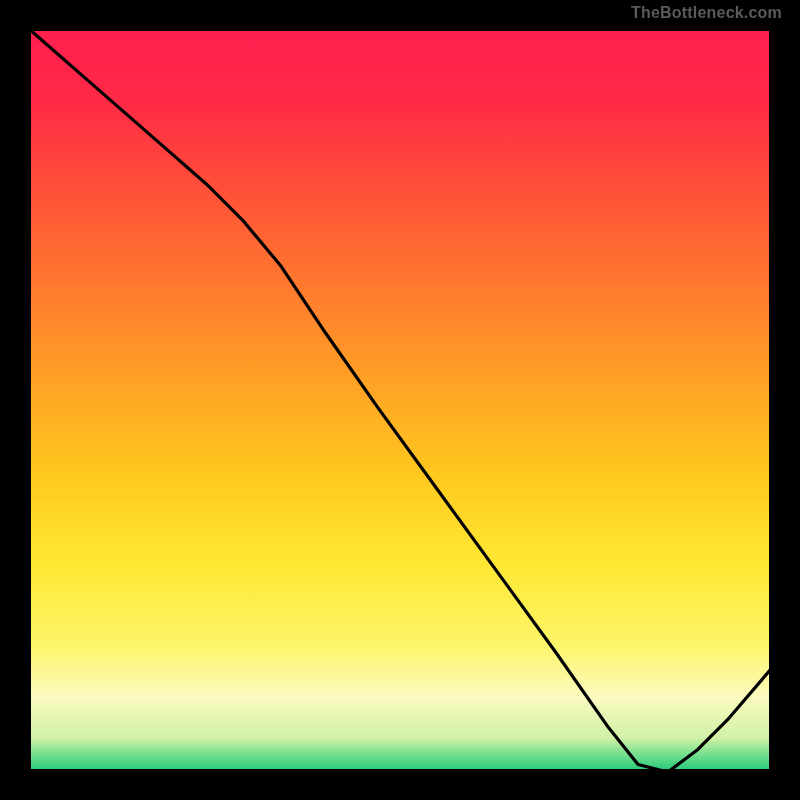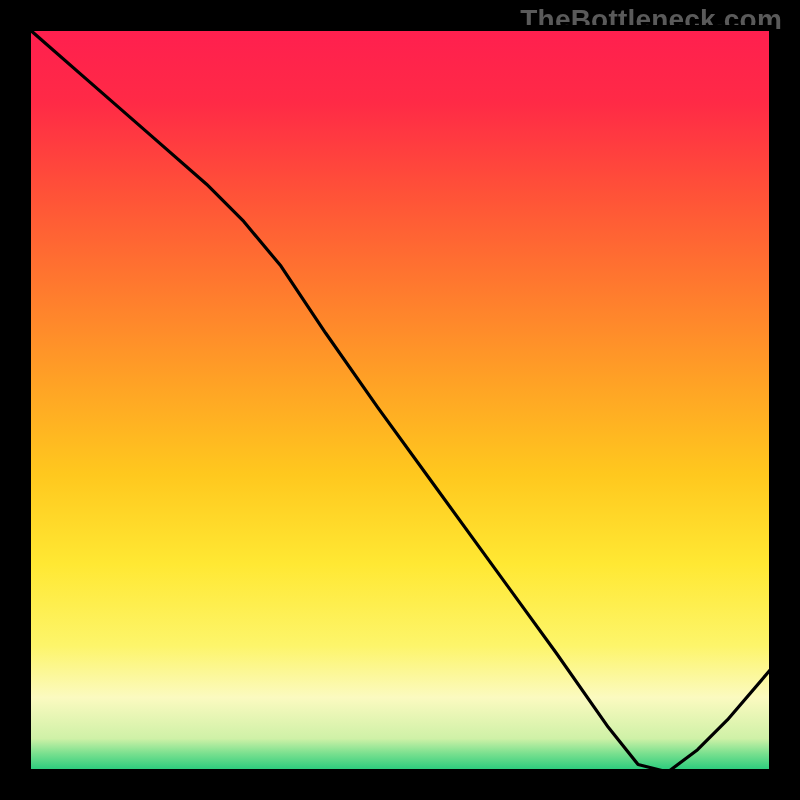--- a/index.html
+++ b/index.html
@@ -22,7 +22,7 @@
     top: 4px;
     right: 18px;
     color: #5a5a5a;
-    font-size: 28px;
+    font-size: 16px;
     font-weight: 600;
     letter-spacing: 0.2px;
     user-select: none;

